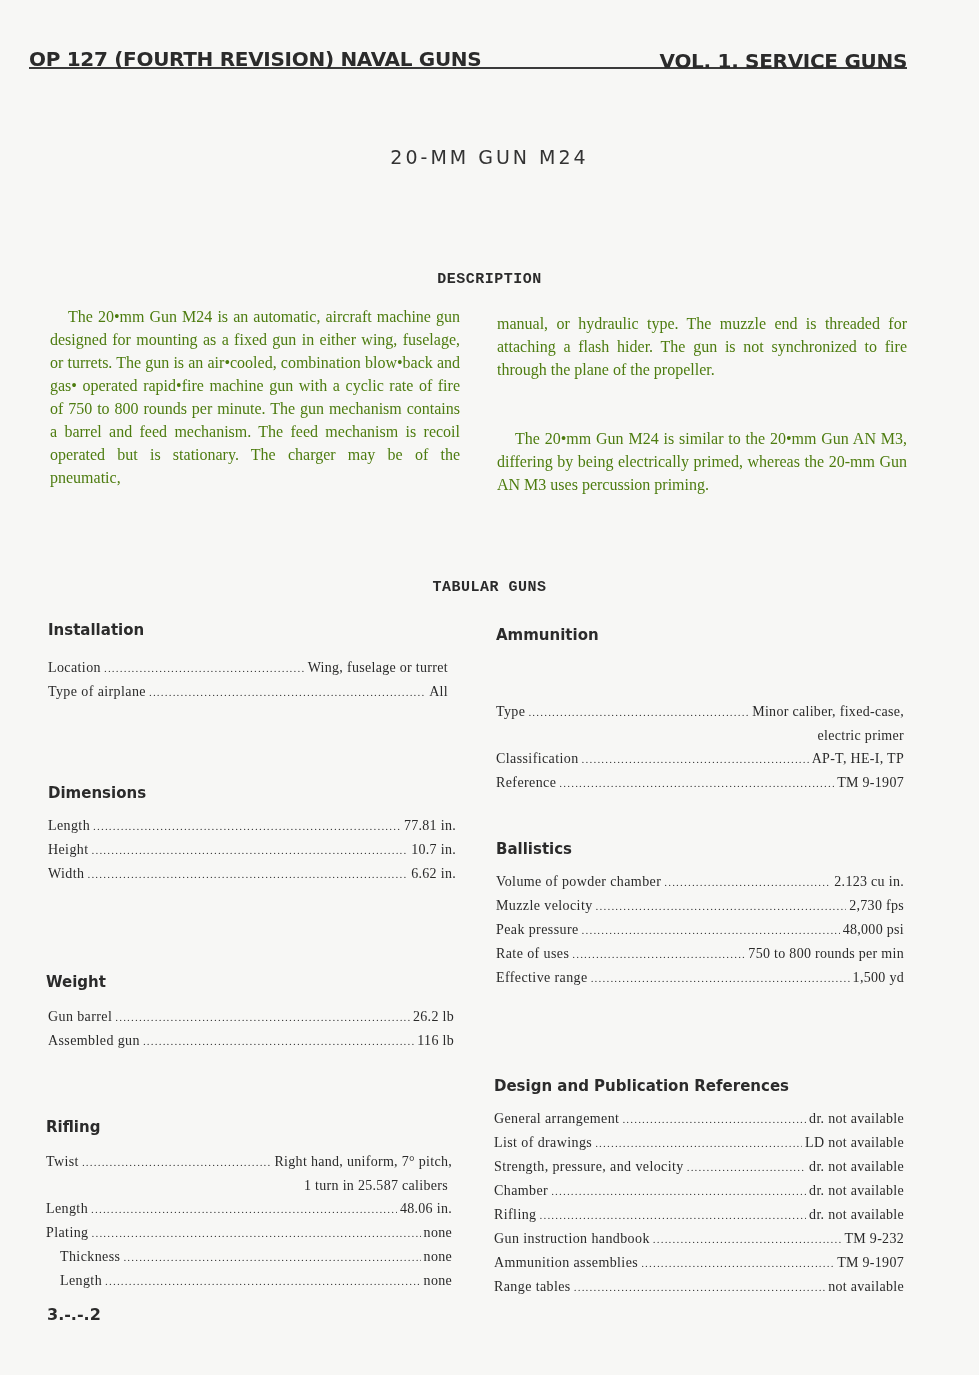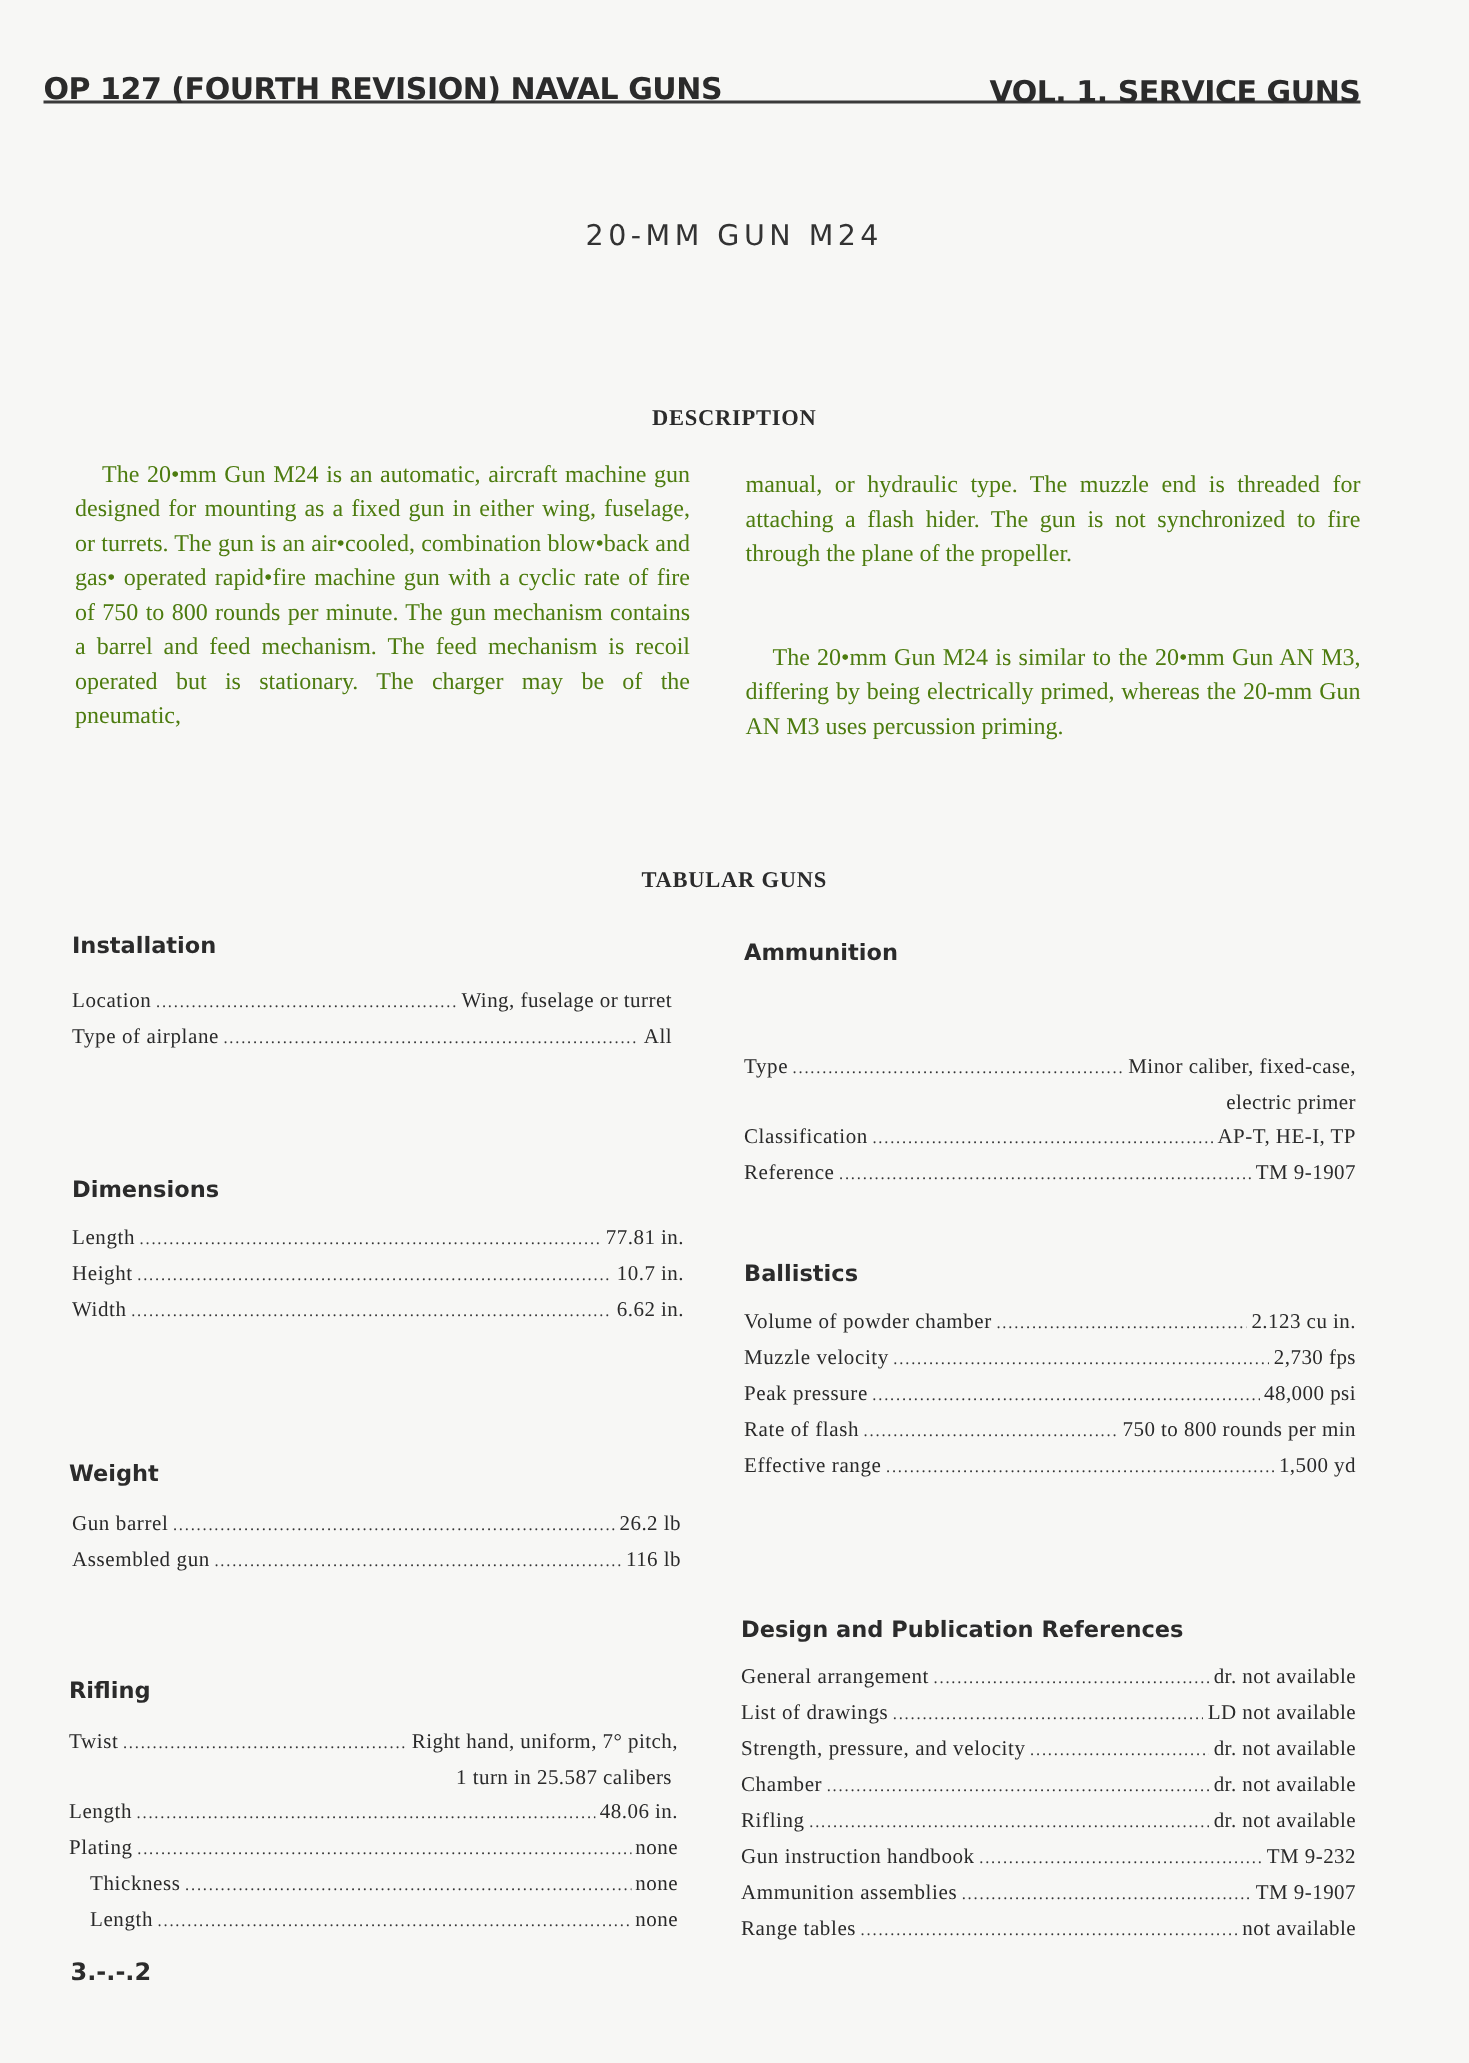--- a/index.html
+++ b/index.html
@@ -27,7 +27,7 @@
     }
     .section-heading {
       position: absolute; left: 0; width: 979px; text-align: center;
-      font-family: Liberation Serif, serif; font-weight: bold; font-size: 15px;
+      font-family: Liberation Mono, monospace; font-weight: bold; font-size: 15px;
       color: #2b2b2b; letter-spacing: 0.5px;
     }
     .para {

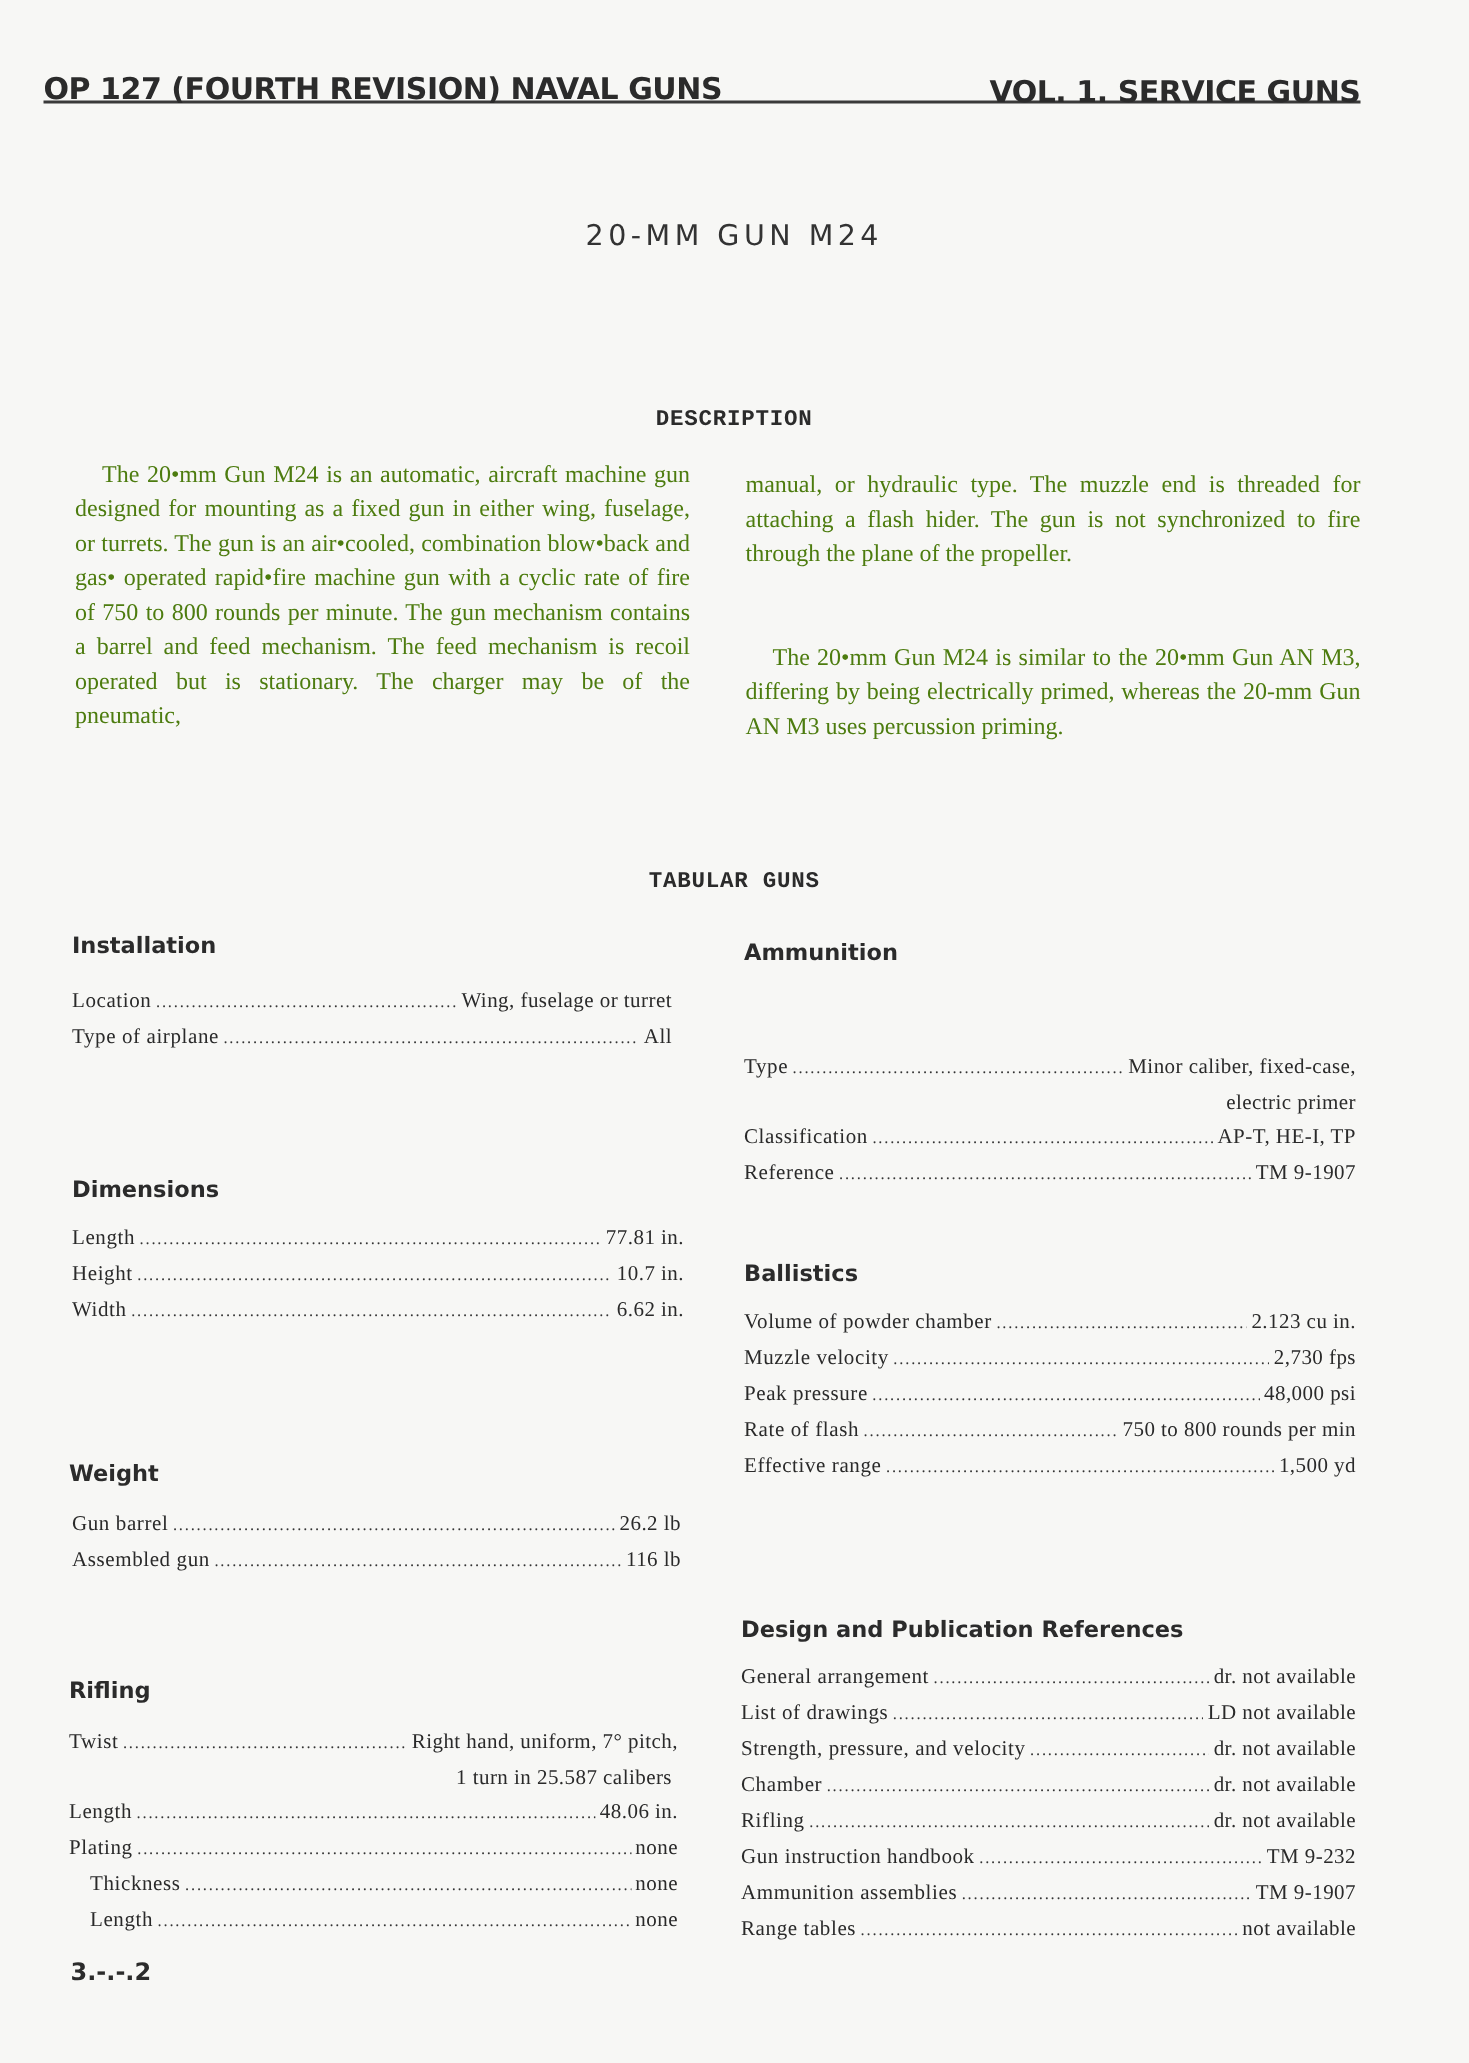--- a/index.html
+++ b/index.html
@@ -200,7 +200,7 @@
       <span class="value">48,000 psi</span>
   </div>
   <div class="row">
-    <span class="label">Rate of flash</span>
+    <span class="label">Rate of uses</span>
       <span class="dots"></span>
       <span class="value">750 to 800 rounds per min</span>
   </div>

